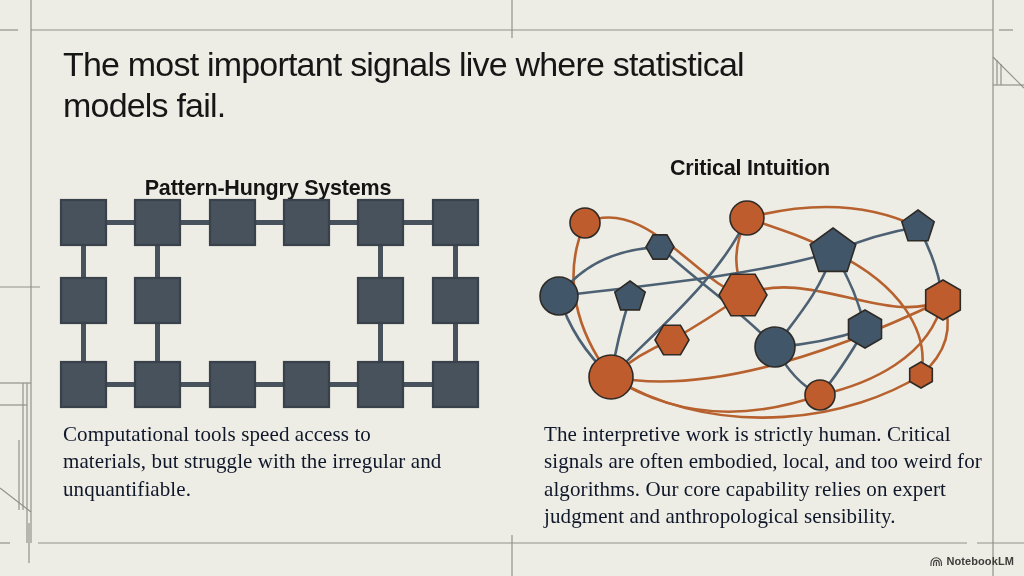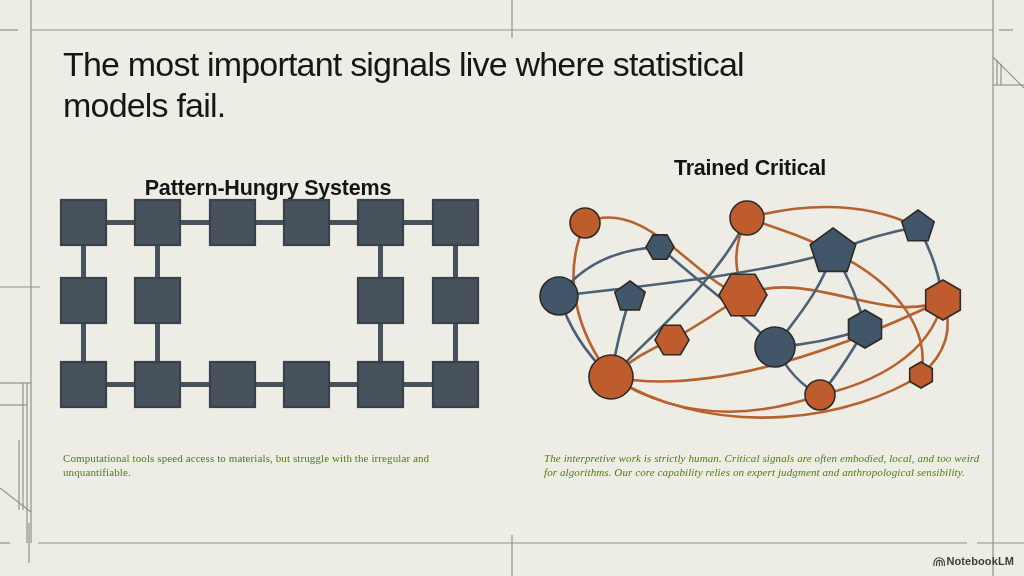--- a/index.html
+++ b/index.html
@@ -77,7 +77,7 @@
 
 <div id="heading-left" class="abs section-heading">Pattern-Hungry Systems</div>
 
-<div id="heading-right" class="abs section-heading">Trained Critical</div>
+<div id="heading-right" class="abs section-heading">Critical Intuition</div>
 
 <svg id="grid-svg" class="abs" width="426" height="218" viewBox="0 0 426 218">
     <line x1="25.5" y1="26.5" x2="397.5" y2="26.5" stroke="#47525c" stroke-width="5"></line>

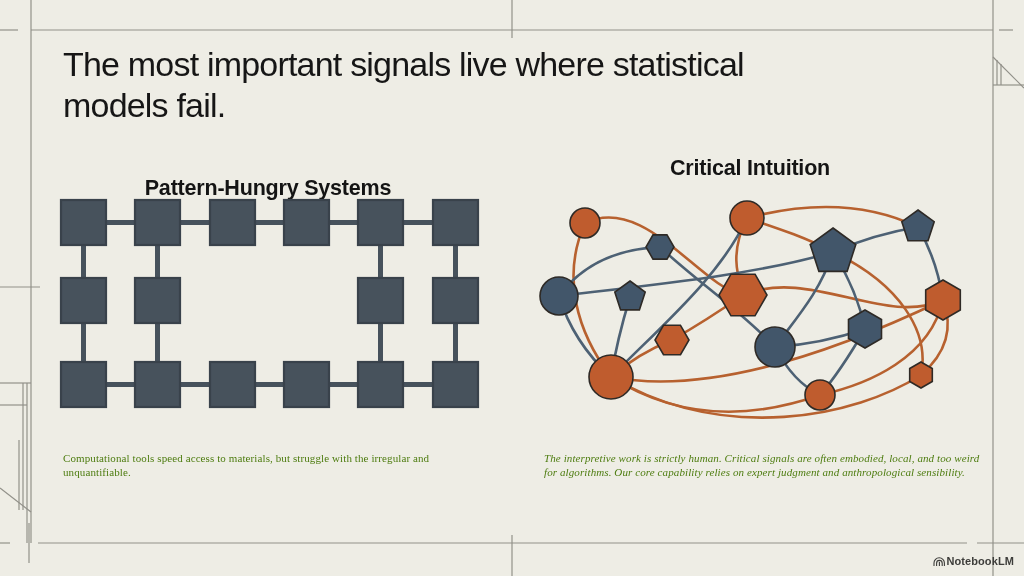--- a/index.html
+++ b/index.html
@@ -22,8 +22,8 @@
   #heading-left{left:63px;width:410px;margin-top:20px;}
   #heading-right{left:540px;width:420px;}
   .caption{
-    top:451px;font-family:"Liberation Serif","DejaVu Serif",serif;
-    font-size:11px;line-height:1.3;color:#4d7c0f;letter-spacing:0.1px;
+    top:421px;font-family:"Liberation Serif","DejaVu Serif",serif;
+    font-size:21px;line-height:1.3;color:#0f172a;letter-spacing:0.1px;
   }
   #caption-left{left:63px;width:382px;}
   #caption-right{left:544px;width:438px;font-style:italic;}

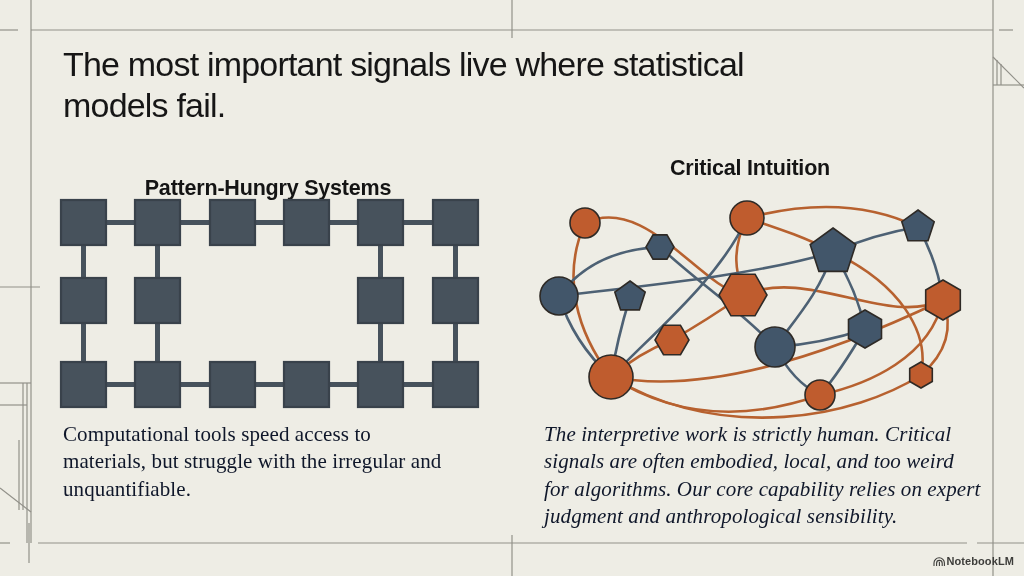--- a/index.html
+++ b/index.html
@@ -26,7 +26,7 @@
     font-size:21px;line-height:1.3;color:#0f172a;letter-spacing:0.1px;
   }
   #caption-left{left:63px;width:382px;}
-  #caption-right{left:544px;width:438px;font-style:italic;}
+  #caption-right{left:544px;width:438px;}
   #grid-svg{left:58px;top:196px;}
   #network-svg{left:535px;top:192px;}
   #branding{

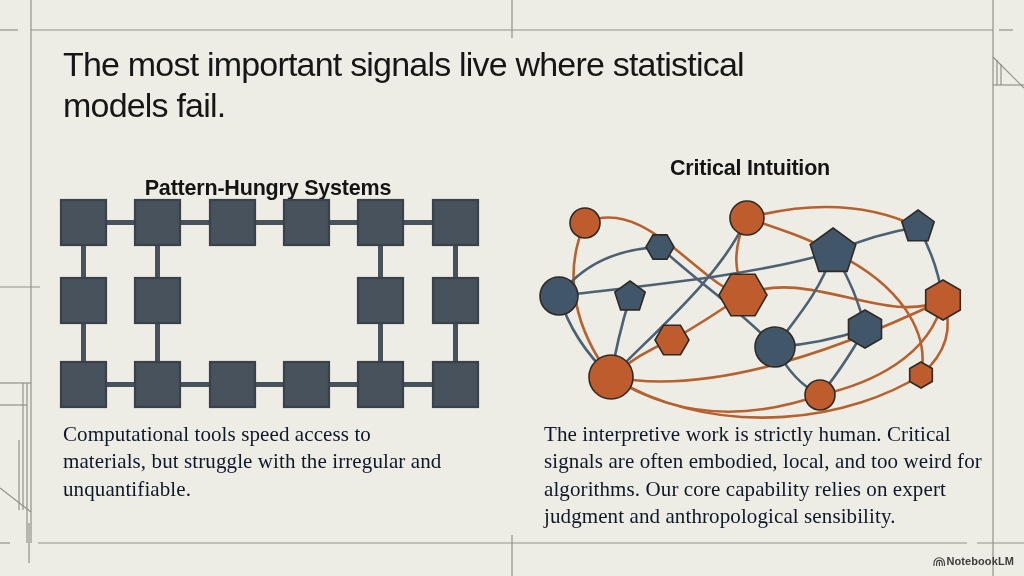--- a/index.html
+++ b/index.html
@@ -31,7 +31,7 @@
   #network-svg{left:535px;top:192px;}
   #branding{
     left:930px;top:553px;width:84px;height:16px;
-    display:flex;align-items:center;gap:0;justify-content:flex-end;
+    display:flex;align-items:center;gap:0;justify-content:space-between;
     color:#3d3d3a;font-size:11px;font-weight:bold;letter-spacing:0.1px;
   }
   #branding svg{flex:0 0 auto;}

